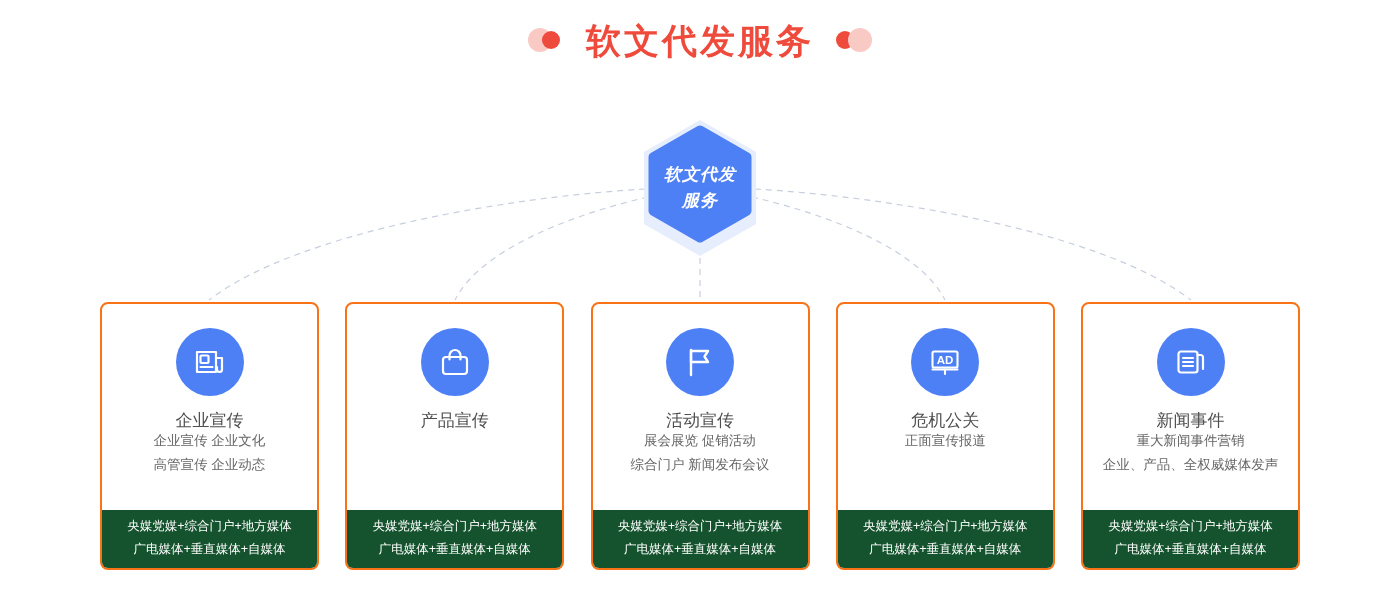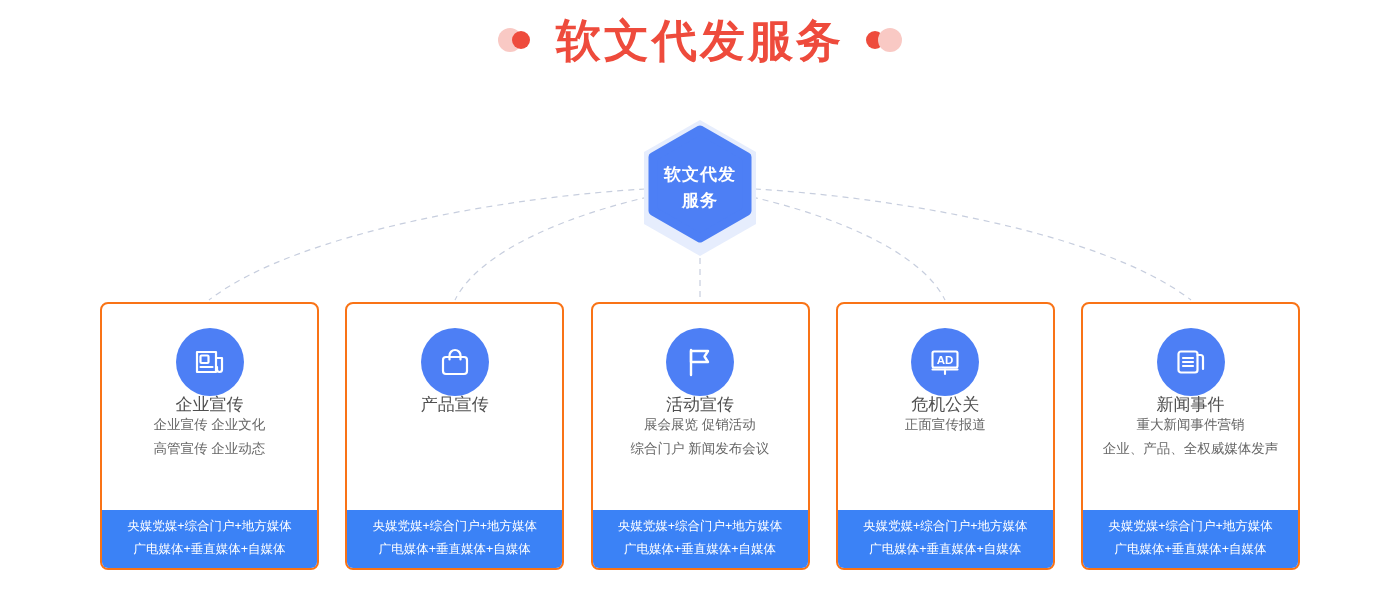--- a/index.html
+++ b/index.html
@@ -53,7 +53,7 @@
   .deco-right .dot-small { left: 8px; }
 
   #main-title {
-    font-size: 45px;
+    font-size: 35px;
     font-weight: bold;
     color: #ee4b3c;
     letter-spacing: 3px;

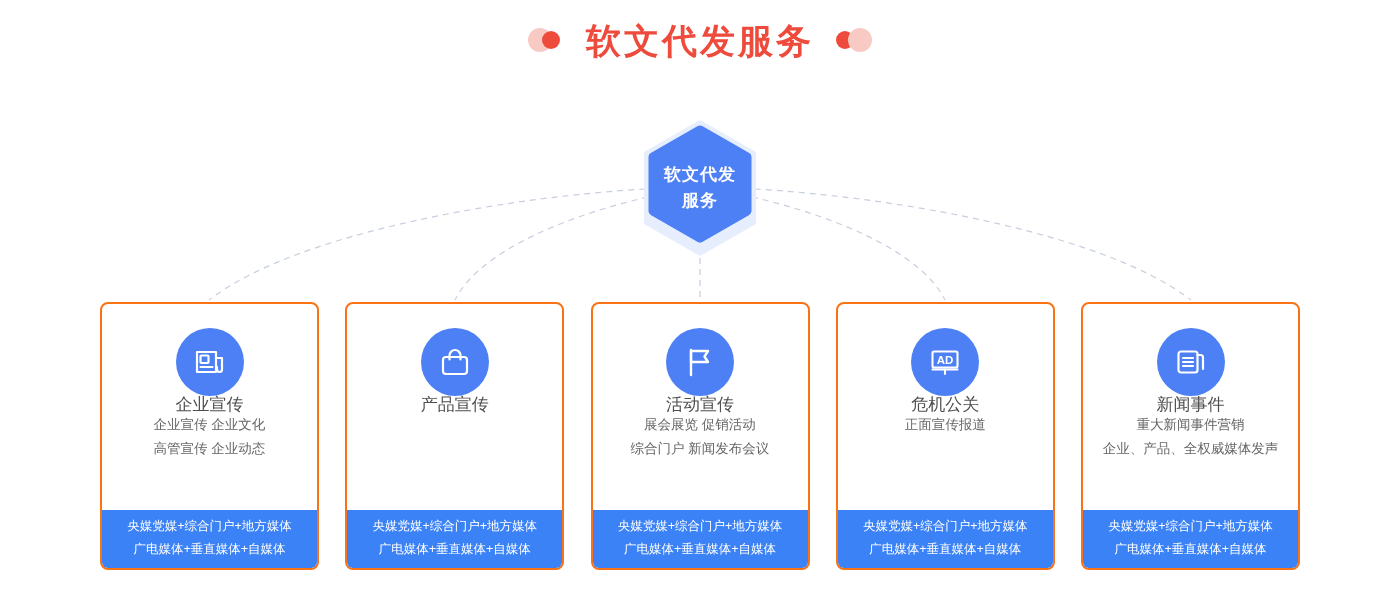--- a/index.html
+++ b/index.html
@@ -79,6 +79,7 @@
     top: 118px;
     width: 124px;
     height: 140px;
+    font-style: italic;
   }
   .hex-outer, .hex-inner {
     position: absolute;

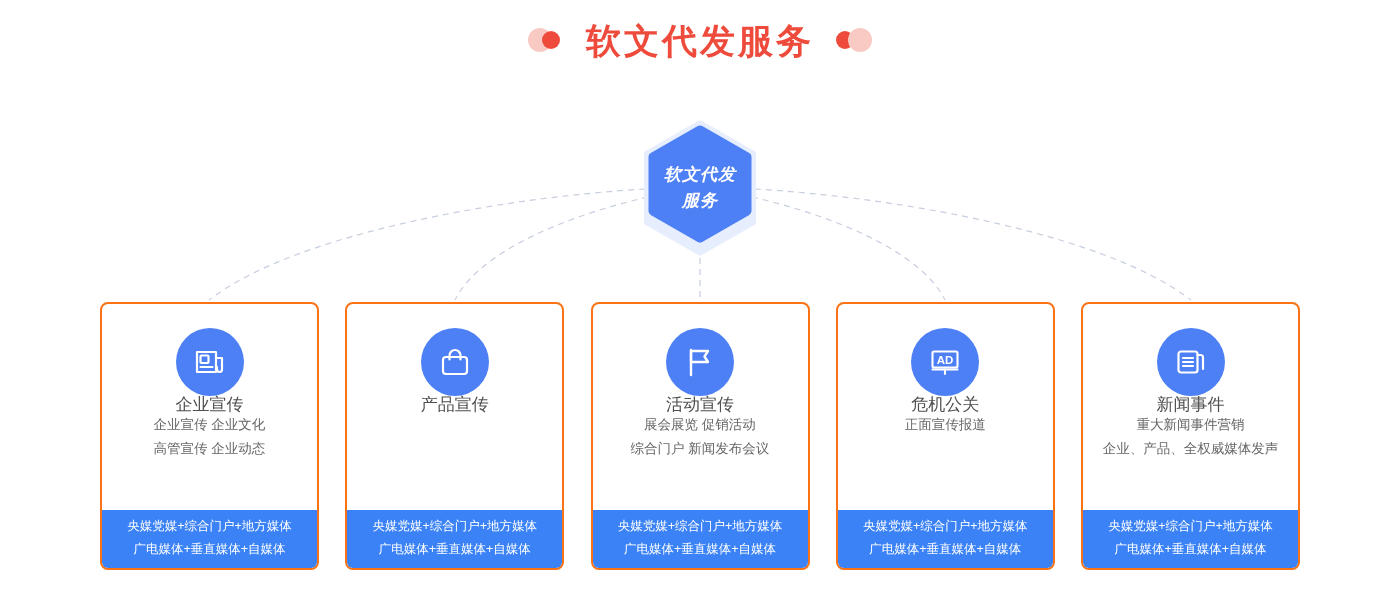--- a/index.html
+++ b/index.html
@@ -141,6 +141,7 @@
   }
   .card-icon svg { display: block; }
   .card-title {
+    margin-top: 16px;
     font-size: 17px;
     color: #4f4f4f;
     line-height: 1;

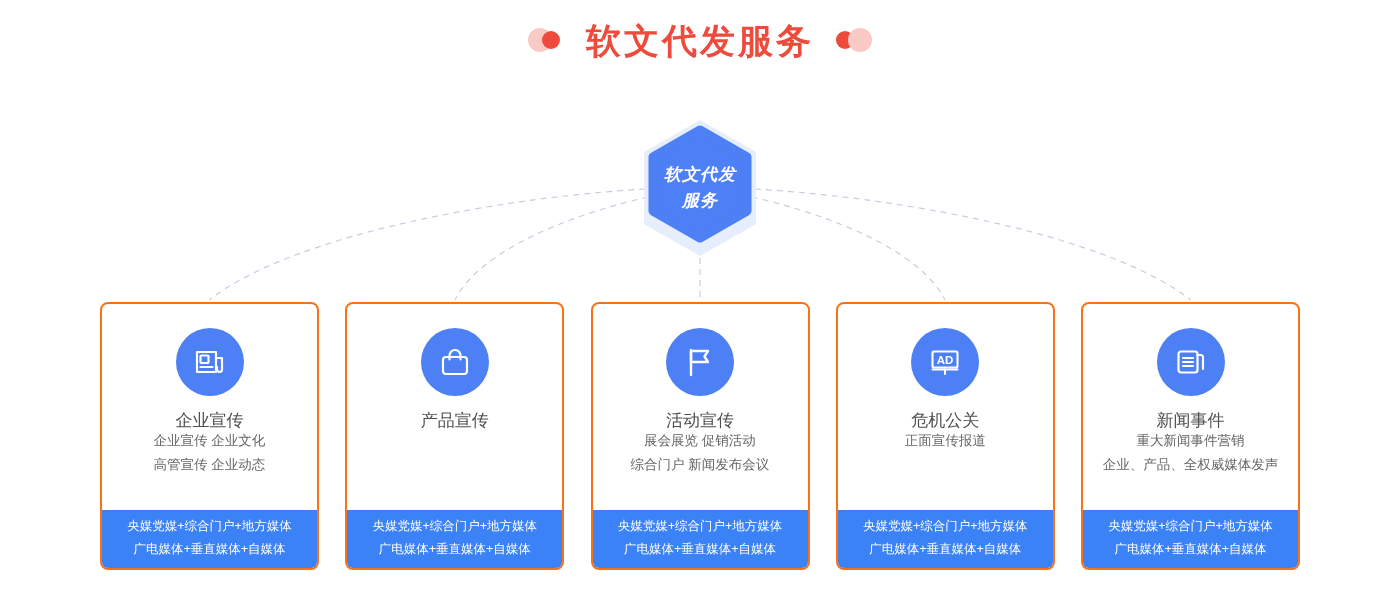--- a/index.html
+++ b/index.html
@@ -163,7 +163,7 @@
     left: 0;
     bottom: 0;
     width: 100%;
-    background: #3b82f6;
+    background: #14532d;
     padding: 5px 0 7px 0;
     box-sizing: border-box;
   }

